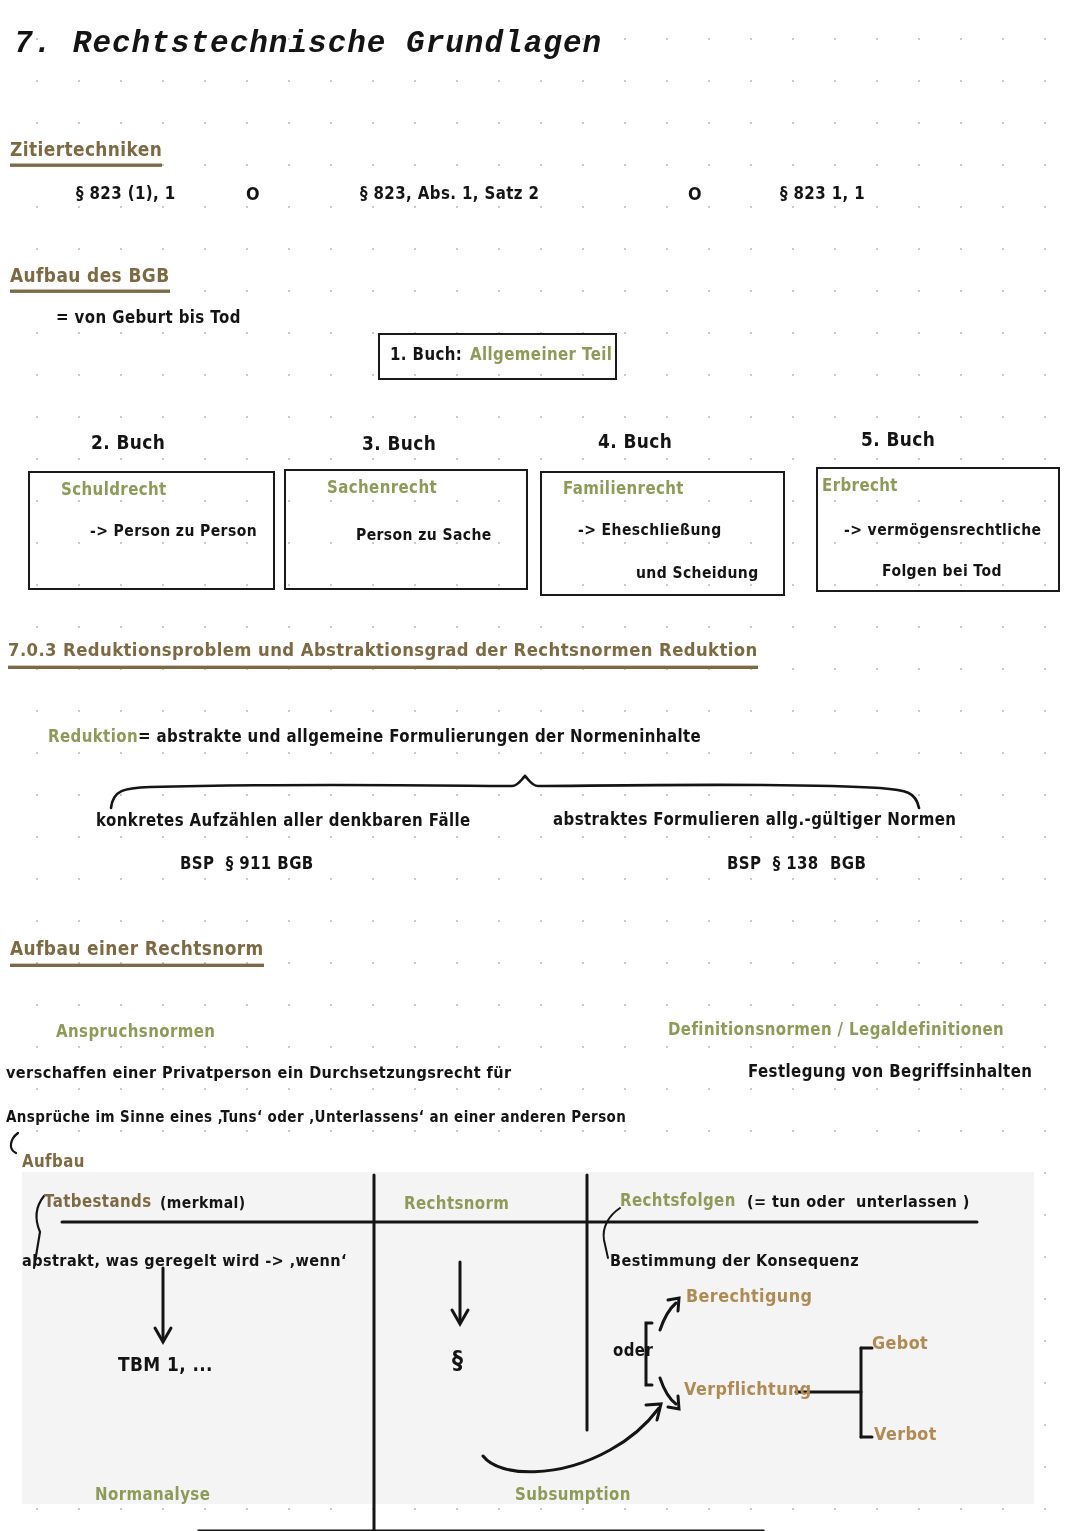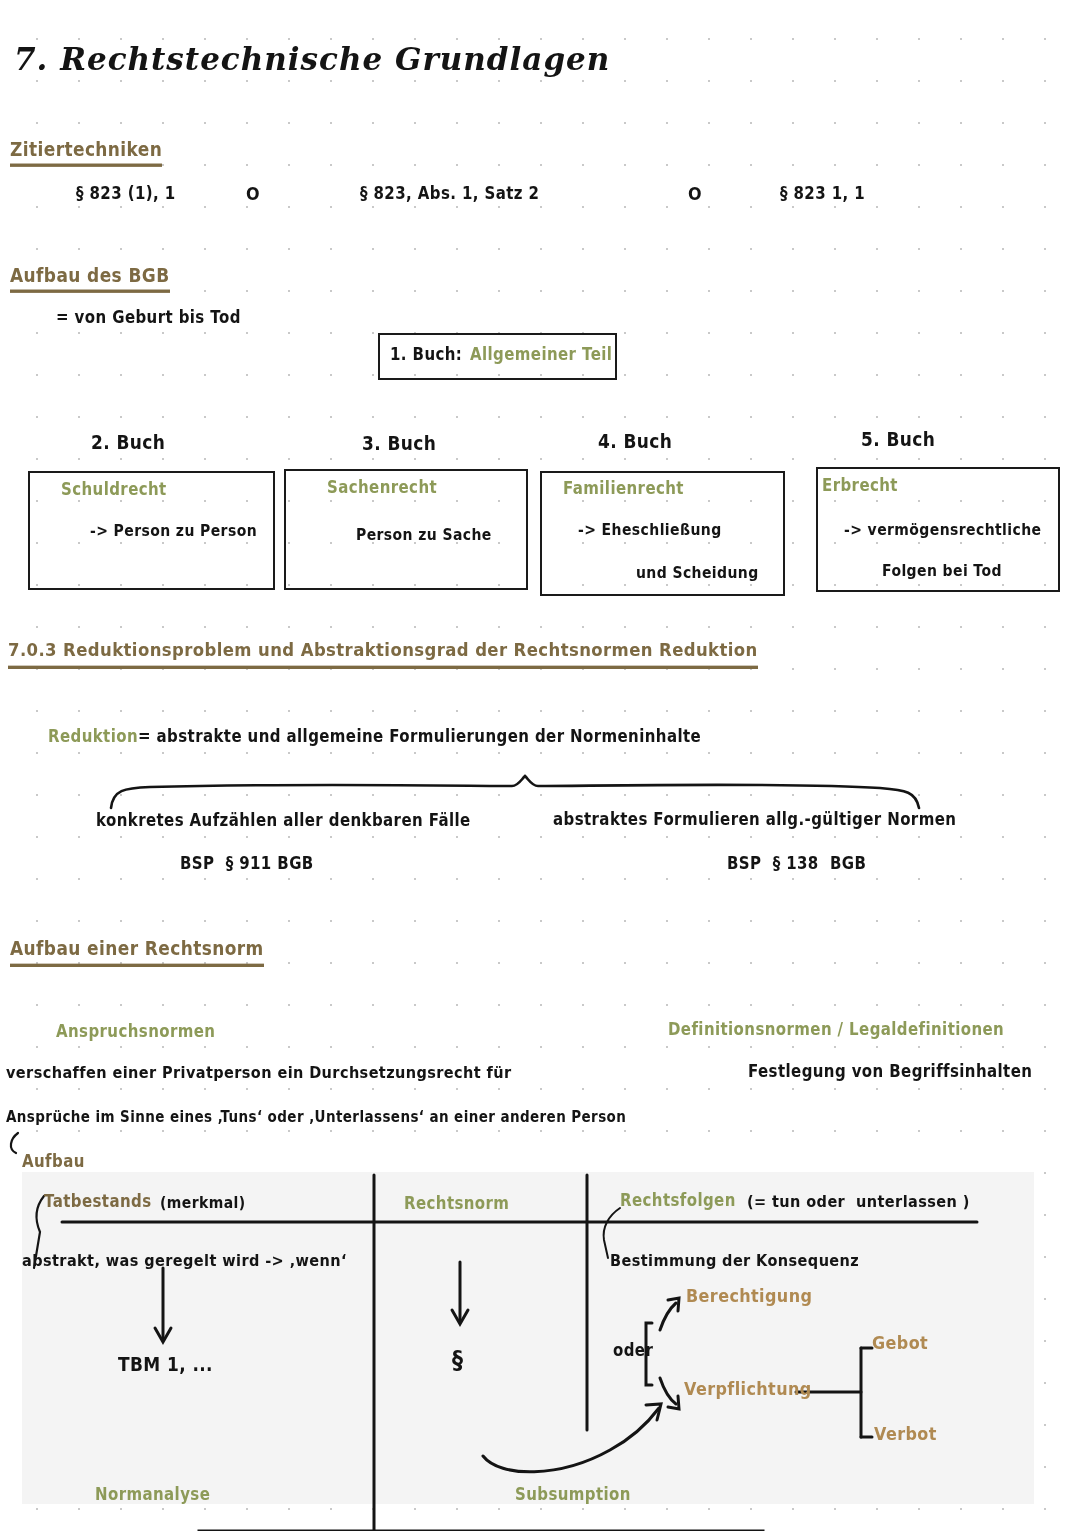--- a/index.html
+++ b/index.html
@@ -43,7 +43,7 @@
 
 <div class="layer">
 
-  <div class="t cursive blk" style="left:14px;top:44px;font-size:31px;">7. Rechtstechnische Grundlagen</div>
+  <div class="t cursive blk" style="left:14px;top:28px;font-size:31px;font-family:Liberation Mono, monospace;">7. Rechtstechnische Grundlagen</div>
 
   <div class="t hand brown u-brn" style="left:10px;top:140px;font-size:17px;padding-bottom:4px;">Zitiertechniken</div>
 

